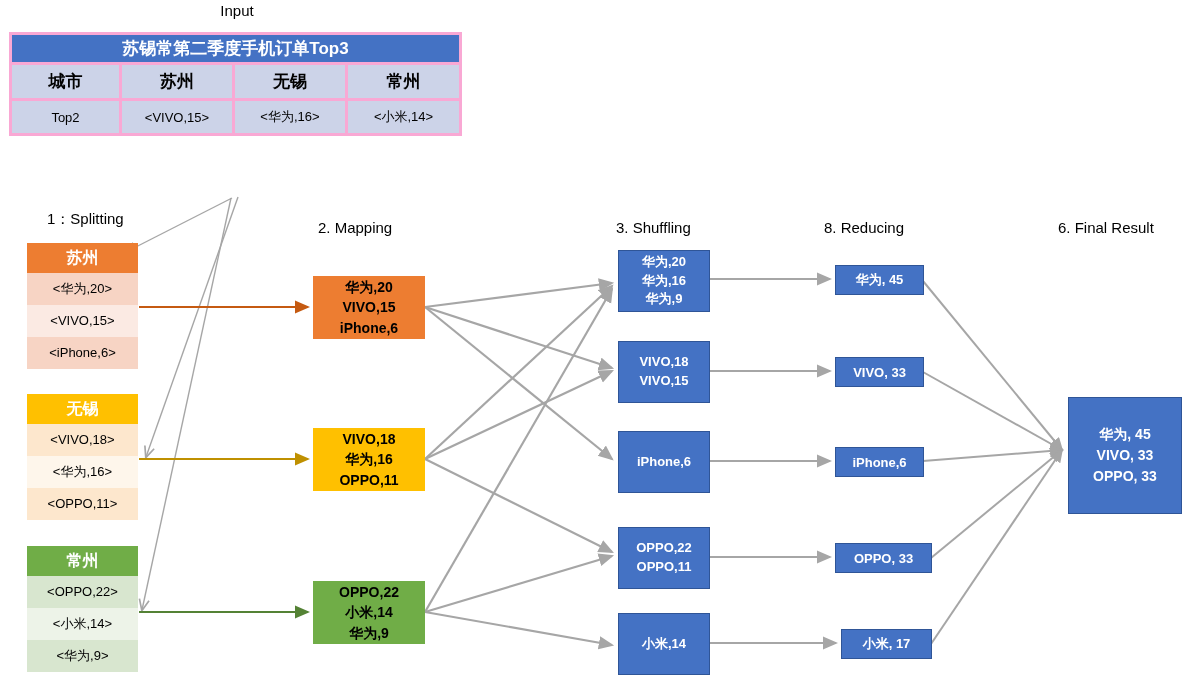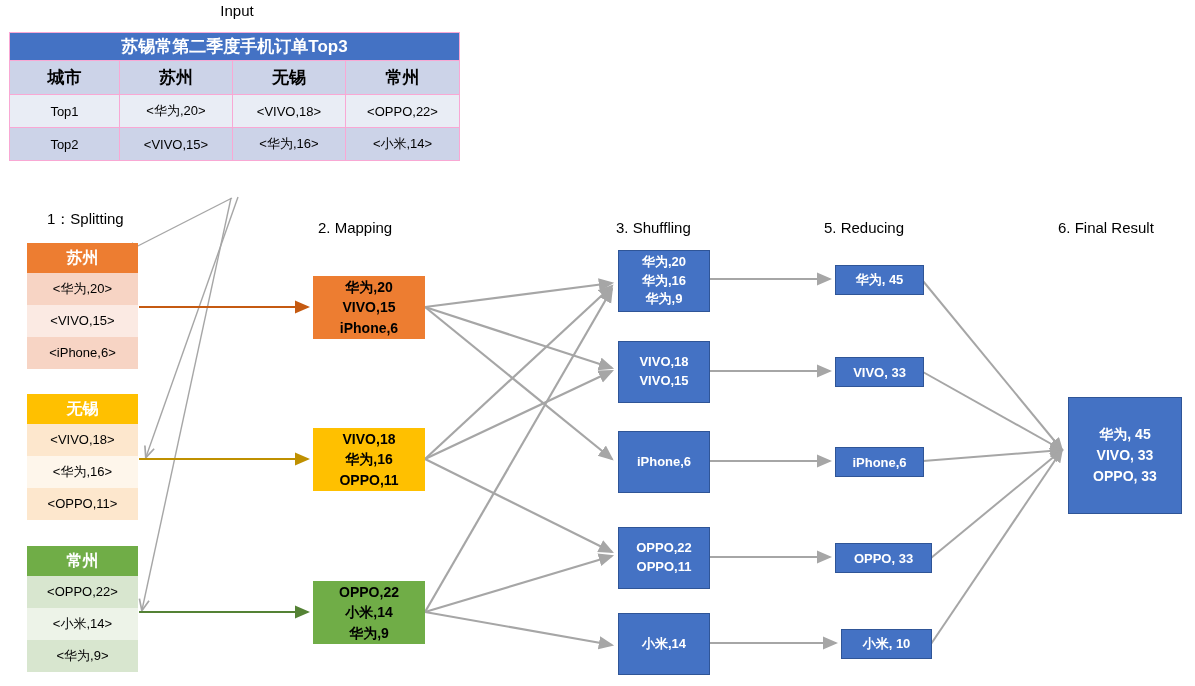--- a/index.html
+++ b/index.html
@@ -13,7 +13,7 @@
                font-size:15px;}
   #input-table{position:absolute;left:9px;top:32px;width:450px;
                border-collapse:collapse;table-layout:fixed;}
-  #input-table td{border:1px solid #f9a8d4;text-align:center;font-size:13px;
+  #input-table td{border:3px solid #f9a8d4;text-align:center;font-size:13px;
                   padding:0;height:32px;vertical-align:middle;}
   #input-table tr.title td{background:#4472c4;color:#fff;font-size:17px;font-weight:bold;height:27px;}
   #input-table tr.head td{background:#ccd3e8;font-size:17px;font-weight:bold;height:33px;margin-top:24px;}

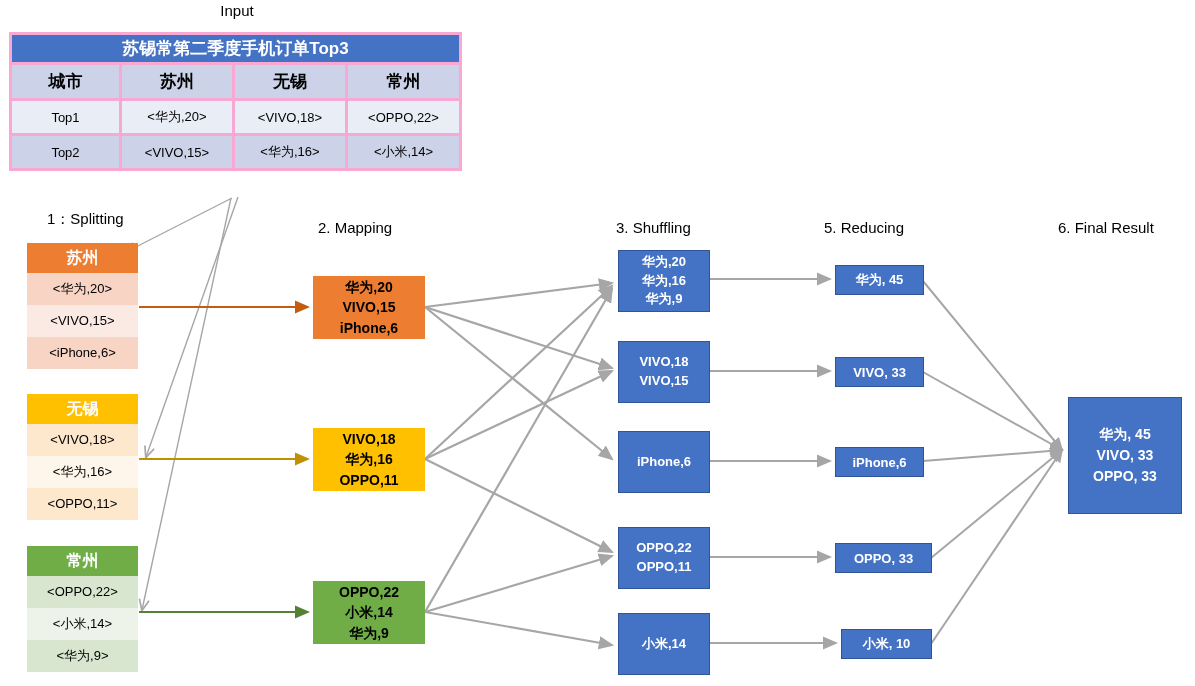--- a/index.html
+++ b/index.html
@@ -156,12 +156,6 @@
         <td>无锡</td>
         <td>常州</td>
       </tr>
-      <tr class="r-odd">
-        <td>Top1</td>
-        <td>&lt;华为,20&gt;</td>
-        <td>&lt;VIVO,18&gt;</td>
-        <td>&lt;OPPO,22&gt;</td>
-      </tr>
       <tr class="r-even">
         <td>Top2</td>
         <td>&lt;VIVO,15&gt;</td>

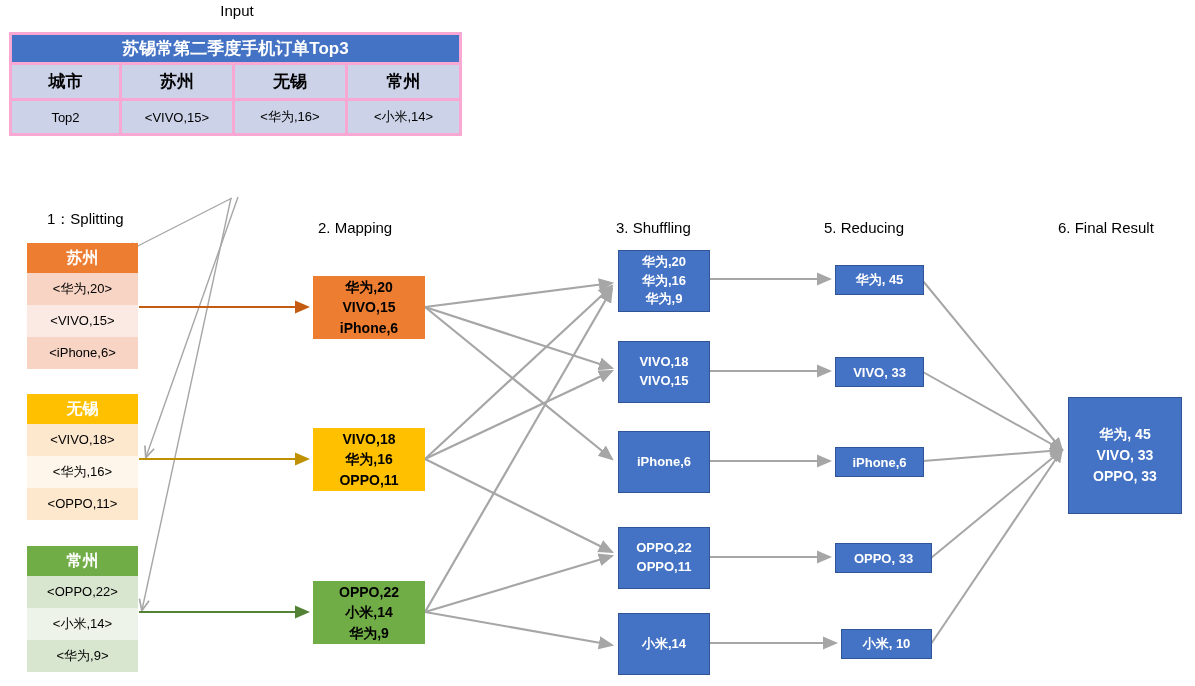--- a/index.html
+++ b/index.html
@@ -168,7 +168,7 @@
   <div class="stage-title" style="left:47px;top:210px;">1：Splitting</div>
   <div class="stage-title" style="left:318px;top:219px;">2. Mapping</div>
   <div class="stage-title" style="left:616px;top:219px;text-align:center;">3. Shuffling</div>
-  <div class="stage-title" style="left:824px;top:219px;">5. Reducing</div>
+  <div class="stage-title" style="left:824px;top:219px;">8. Reducing</div>
   <div class="stage-title" style="left:1058px;top:219px;">6. Final Result</div>
 
   <div class="split-group sg-orange" style="top:243px;">

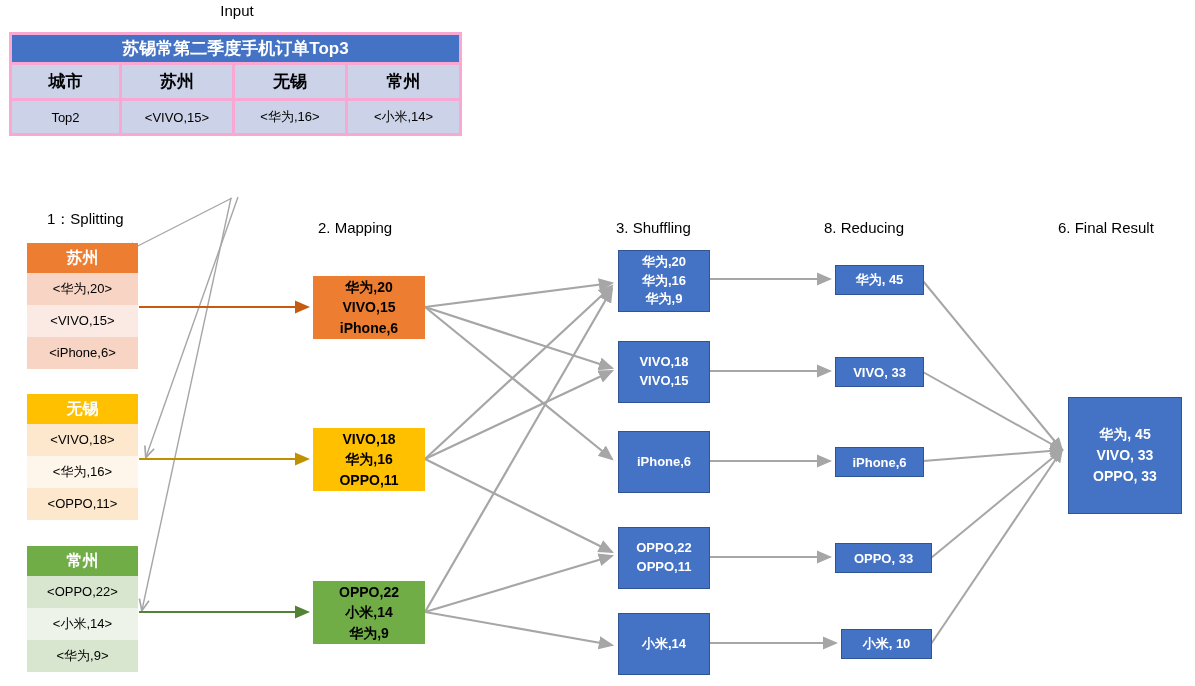--- a/index.html
+++ b/index.html
@@ -232,7 +232,7 @@
   <div class="red-box" style="left:835px;top:357px;width:87px;">VIVO, 33</div>
   <div class="red-box" style="left:835px;top:447px;width:87px;">iPhone,6</div>
   <div class="red-box" style="left:835px;top:543px;width:95px;">OPPO, 33</div>
-  <div class="red-box" style="left:841px;top:629px;width:89px;">小米, 10</div>
+  <div class="red-box" style="left:841px;top:629px;width:89px;">小米, 17</div>
 
   <div id="final-box">
     <div>华为, 45</div>

